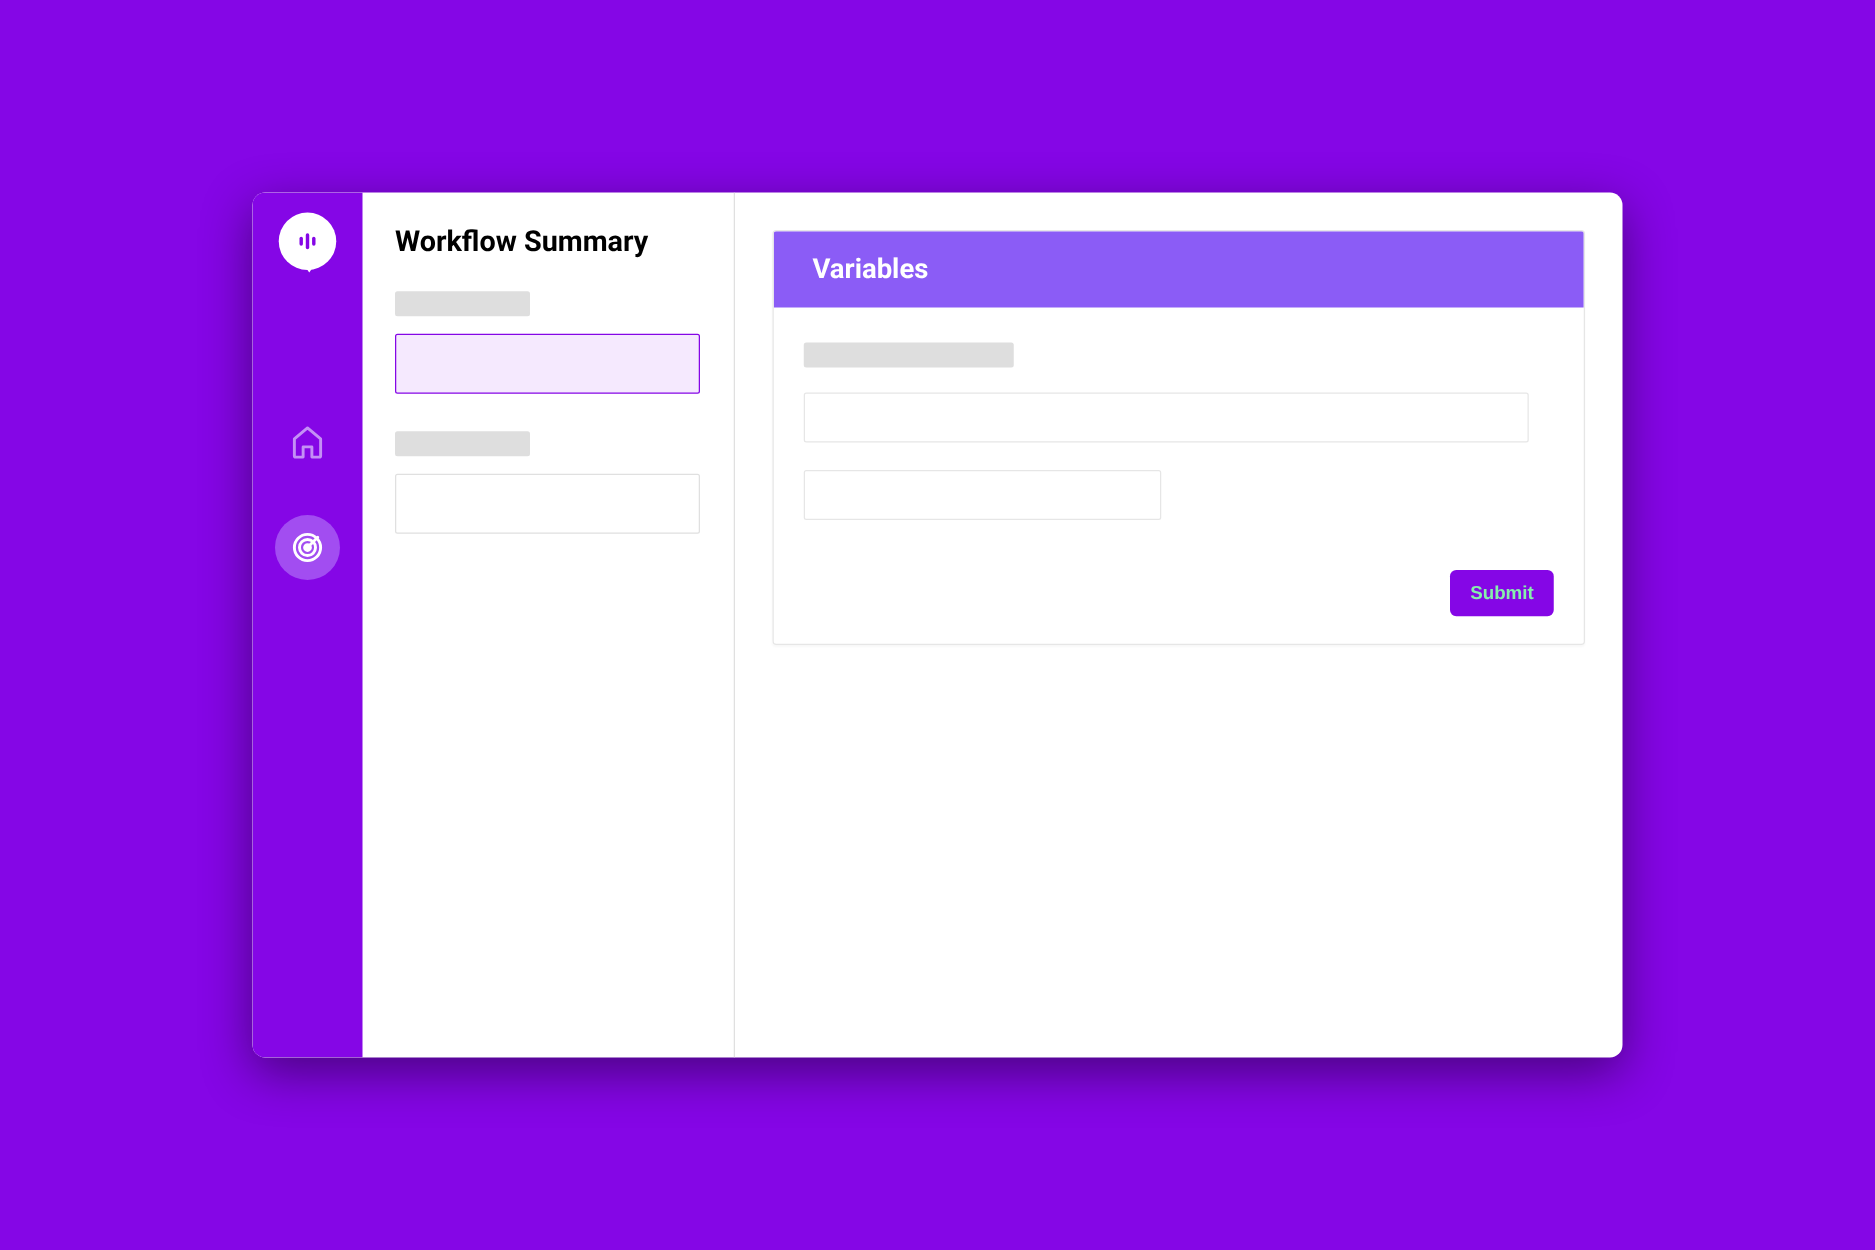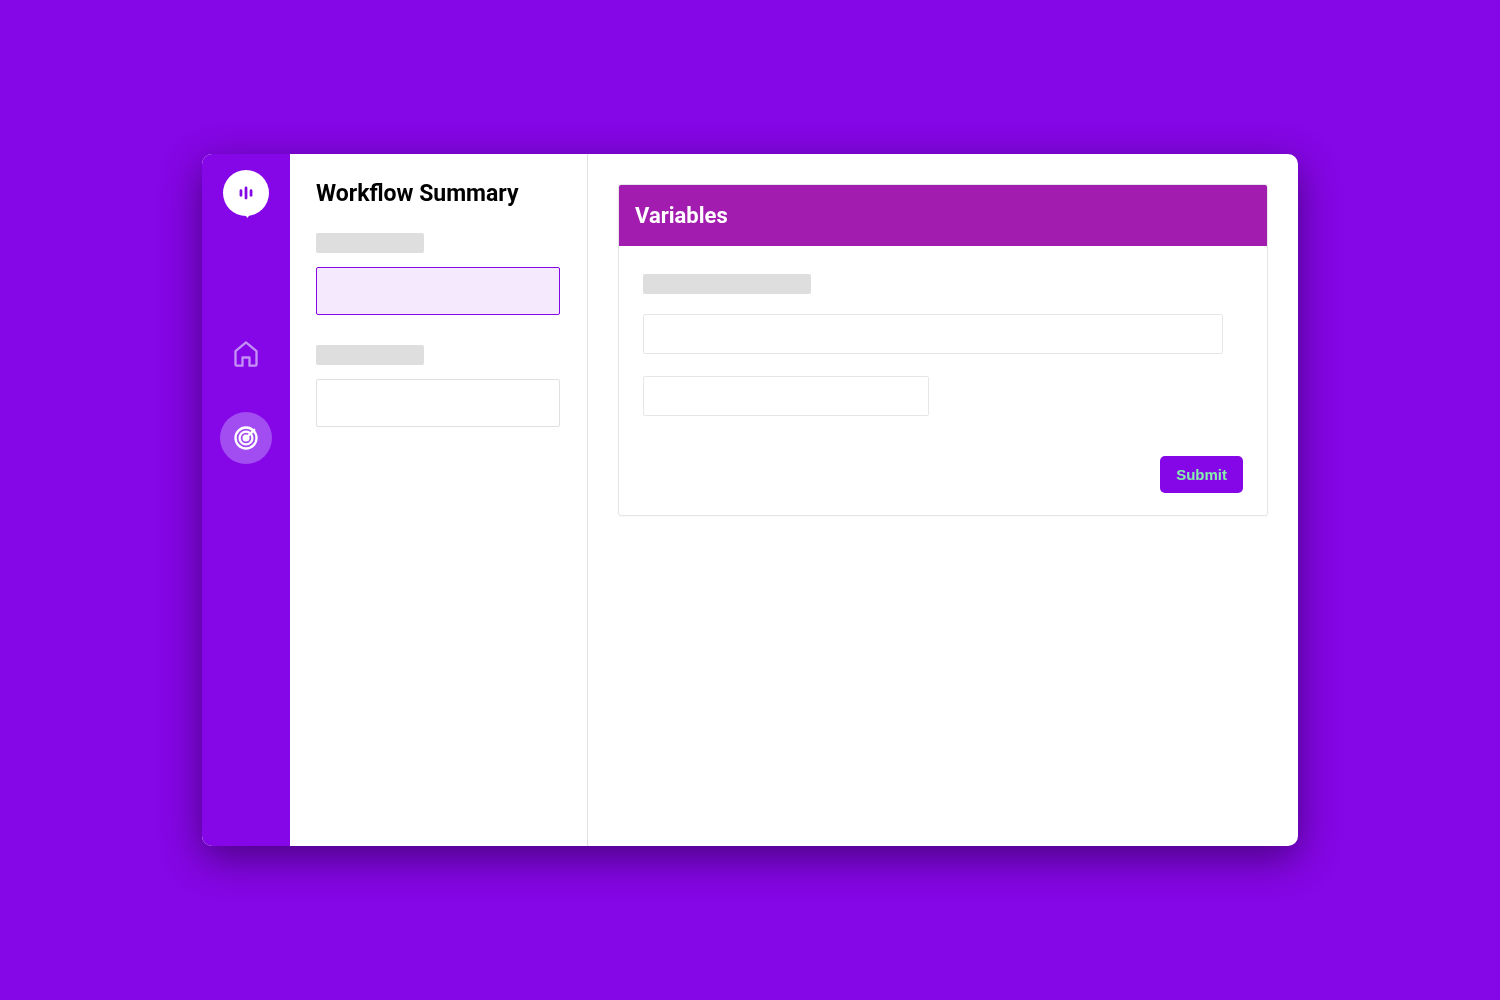--- a/index.html
+++ b/index.html
@@ -114,9 +114,9 @@
       box-shadow: 0 1px 2px rgba(0,0,0,0.03);
     }
     .card-header {
-      background: #a21caf;
+      background: #8b5cf6;
       color: #ffffff;
-      padding: 18px 16px;
+      padding: 18px 31px;
       font-size: 22px;
       font-weight: 700;
     }

